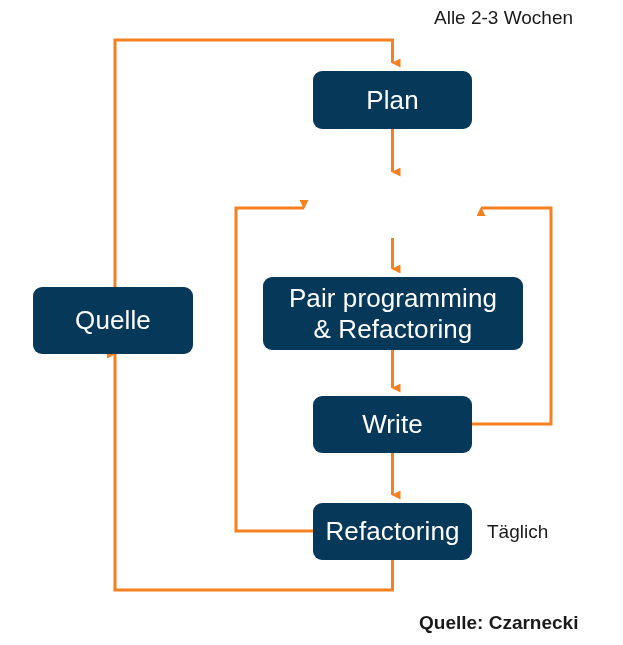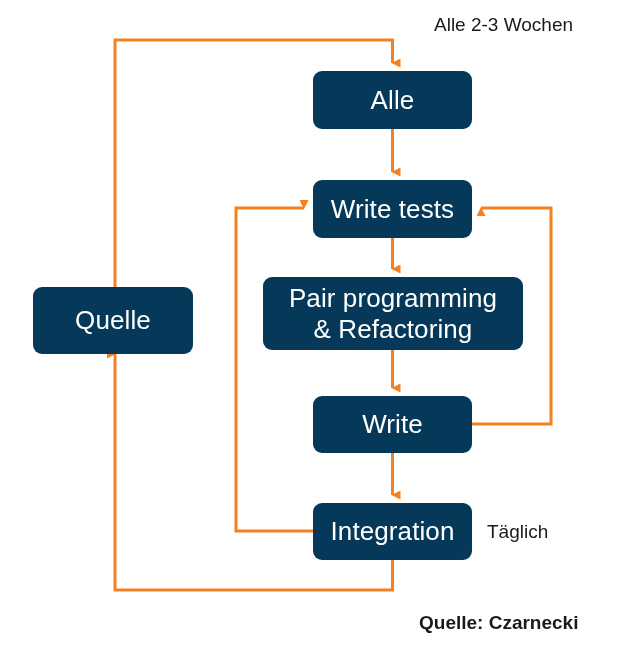--- a/index.html
+++ b/index.html
@@ -122,7 +122,7 @@
     <span class="node-label">Quelle</span>
   </div>
 
-  <div class="caption" style="left:434px; top:14px;">Alle 2-3 Wochen</div>
+  <div class="caption" style="left:434px; top:7px;">Alle 2-3 Wochen</div>
 
   <div class="caption" style="left:487px; top:521px;">Täglich</div>
 

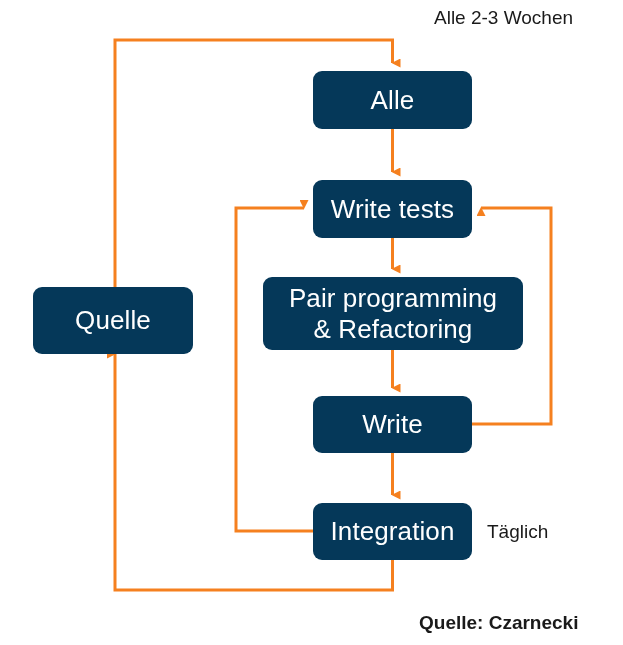--- a/index.html
+++ b/index.html
@@ -98,7 +98,7 @@
   </svg>
 
   <div class="node" style="left:313px; top:71px; width:159px; height:58px;">
-    <span class="node-label">Alle</span>
+    <span class="node-label">Plan</span>
   </div>
 
   <div class="node" style="left:313px; top:180px; width:159px; height:58px;">

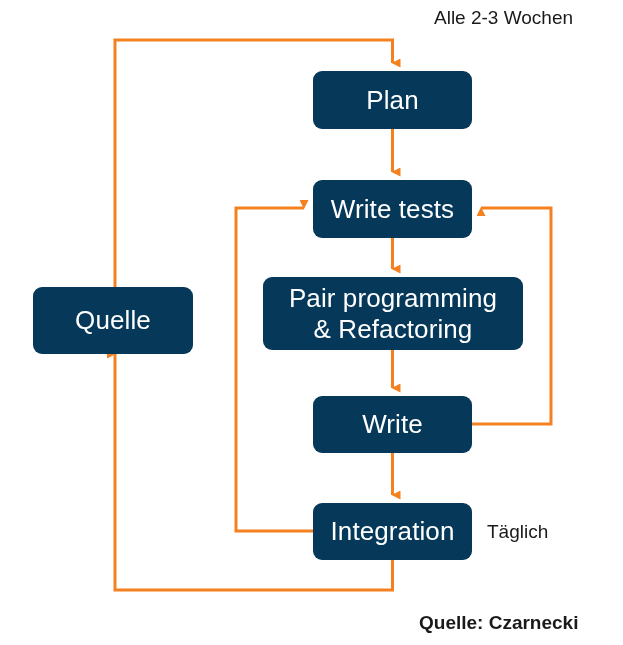--- a/index.html
+++ b/index.html
@@ -101,9 +101,6 @@
     <span class="node-label">Plan</span>
   </div>
 
-  <div class="node" style="left:313px; top:180px; width:159px; height:58px;">
-    <span class="node-label">Write tests</span>
-  </div>
 
   <div class="node" style="left:263px; top:277px; width:260px; height:73px;">
     <span class="node-label">Pair programming

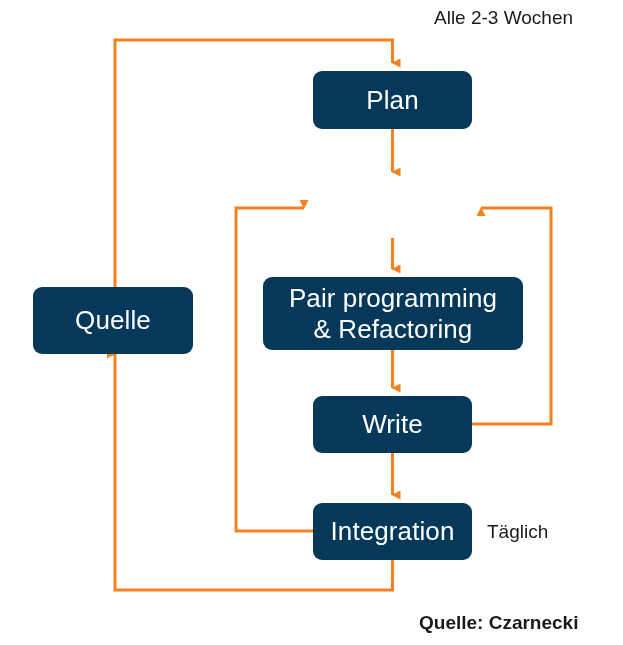--- a/index.html
+++ b/index.html
@@ -112,7 +112,7 @@
   </div>
 
   <div class="node" style="left:313px; top:503px; width:159px; height:57px;">
-    <span class="node-label">Integration</span>
+    <span class="node-label">Refactoring</span>
   </div>
 
   <div class="node" style="left:33px; top:287px; width:160px; height:67px;">

